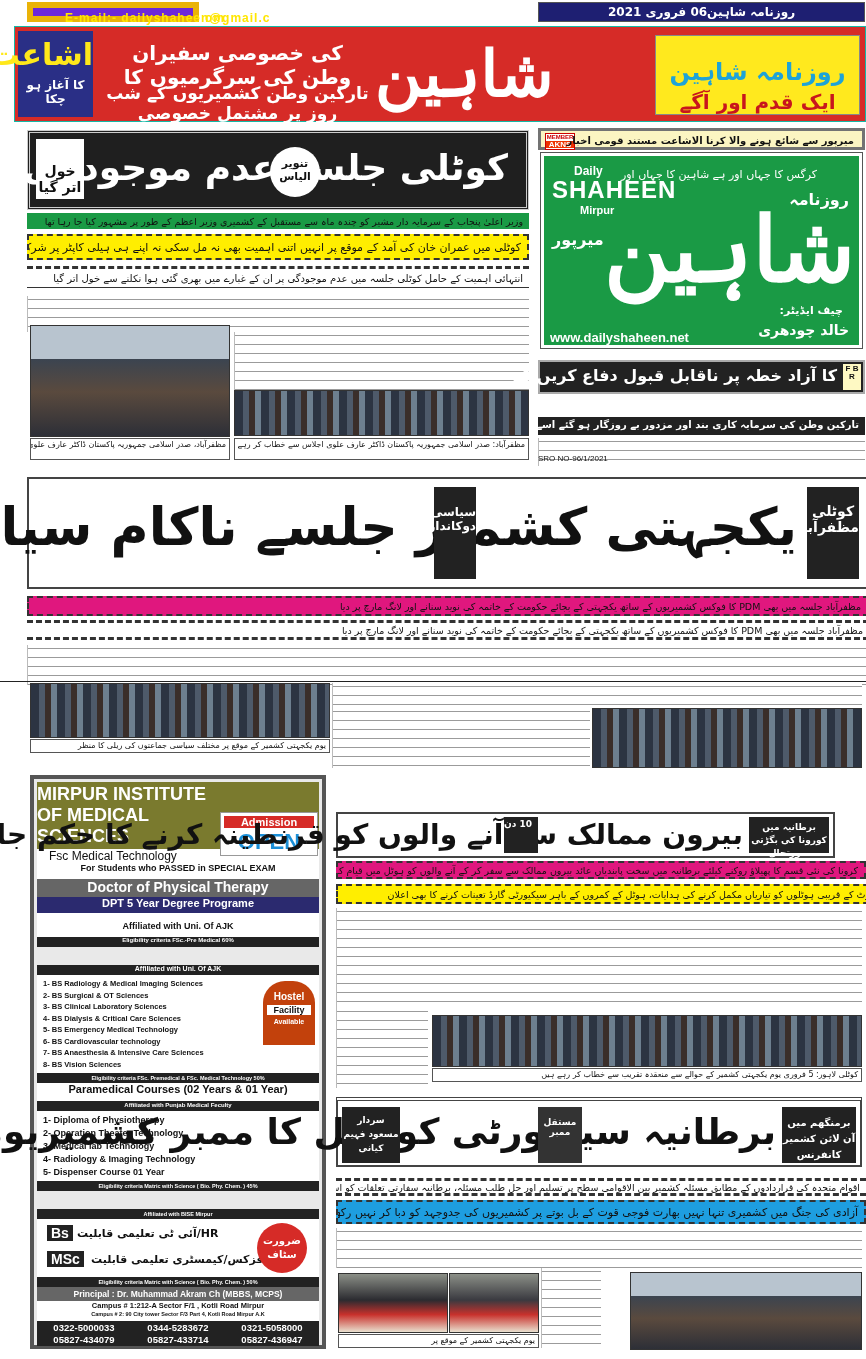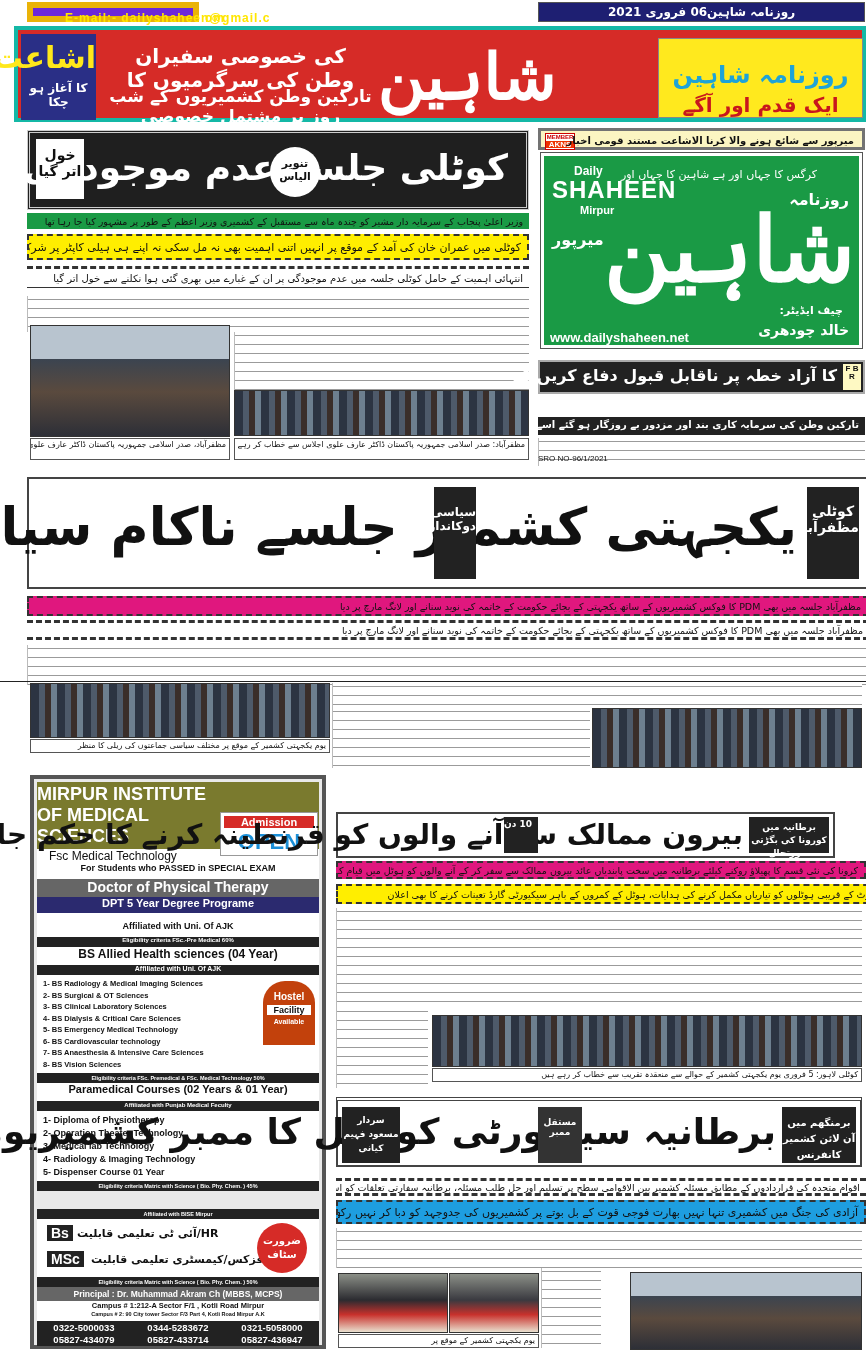--- a/index.html
+++ b/index.html
@@ -13,7 +13,7 @@
   #date-bar { left: 538px; top: 2px; width: 327px; height: 20px; background: #1e1f72; border: 1px solid #555; color: #fff; font: bold 12px "DejaVu Sans", sans-serif; text-align: center; padding-top: 2px; }
 
   
-  #banner { left: 14px; top: 26px; width: 852px; height: 96px; background: #d62b27; border: 4px solid #14b8a6; }
+  #banner { left: 14px; top: 26px; width: 852px; height: 96px; background: #d62b27; border: 1px solid #14b8a6; }
   #banner-left { left: 3px; top: 4px; width: 75px; height: 86px; background: #2a2f86; color: #ffe81a; text-align: center; }
   #banner-left .big { font: bold 30px "DejaVu Sans", sans-serif; margin-top: 6px; }
   #banner-left .small { color: #fff; font: bold 12px "DejaVu Sans", sans-serif; margin-top: 6px; }

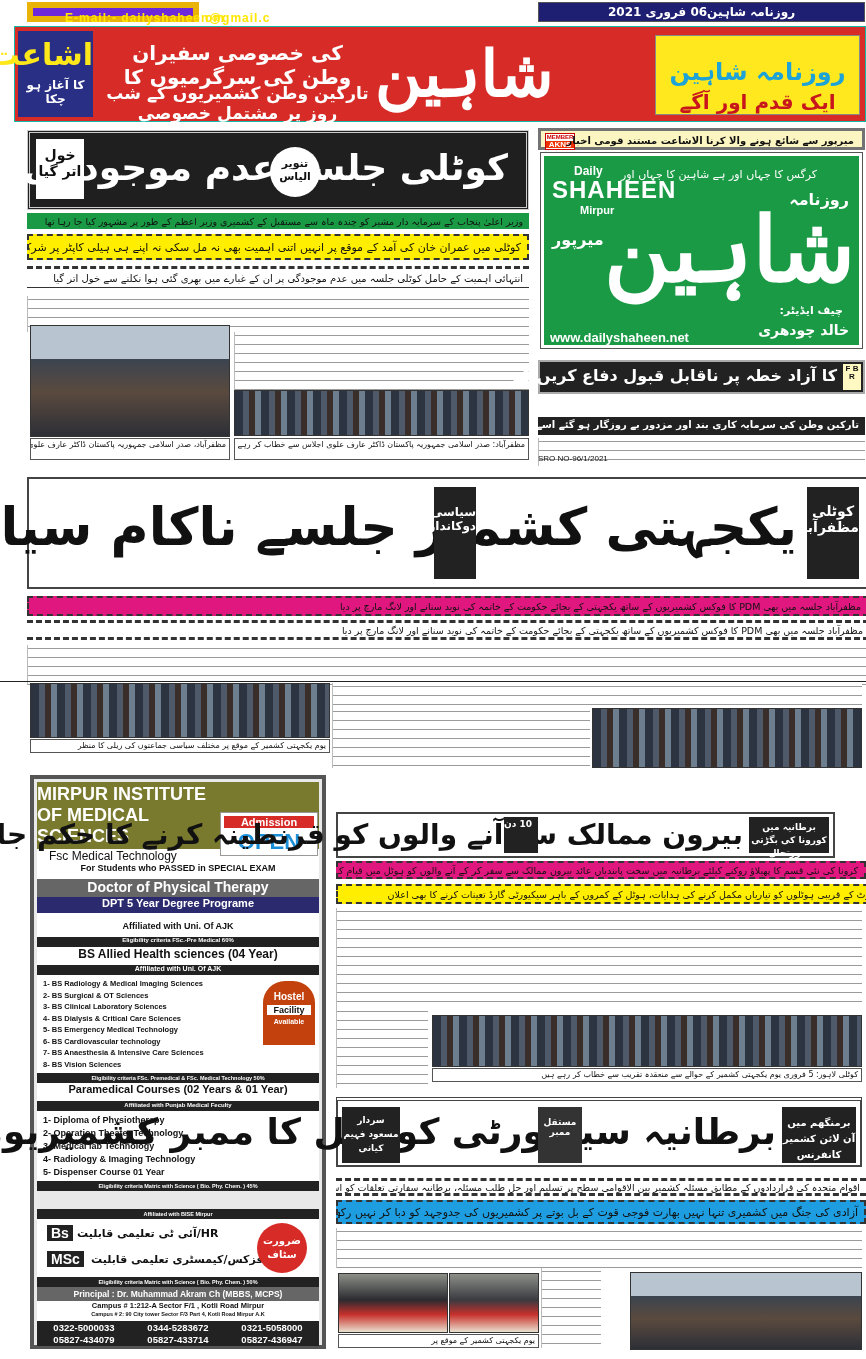--- a/index.html
+++ b/index.html
@@ -28,7 +28,7 @@
   #h1-box { left: 27px; top: 130px; width: 502px; height: 80px; background: #1f1f1f; border: 3px double #ccc; color: #fff; }
   #h1-box .text { position: absolute; right: 18px; top: 14px; font: bold 36px "DejaVu Sans", sans-serif; white-space: nowrap; }
   #h1-circle { position: absolute; left: 240px; top: 14px; width: 50px; height: 50px; border-radius: 50%; background: #fff; color: #111; font: bold 11px "DejaVu Sans", sans-serif; text-align: center; padding-top: 10px; }
-  #h1-tag { position: absolute; left: 6px; top: 6px; width: 48px; height: 60px; background: #fff; color: #111; font: bold 14px "DejaVu Sans", sans-serif; text-align: center; padding-top: 8px; }
+  #h1-tag { position: absolute; left: 6px; top: 6px; width: 48px; height: 60px; background: #fff; color: #111; font: bold 14px "DejaVu Sans", sans-serif; text-align: center; padding-top: 24px; }
 
   .strip { position: absolute; font: 9.5px "DejaVu Sans", sans-serif; padding: 0 6px; display: flex; align-items: center; direction: rtl; white-space: nowrap; overflow: hidden; }
   #strip-green { left: 27px; top: 213px; width: 502px; height: 16px; background: #1a9a45; color: #111; }

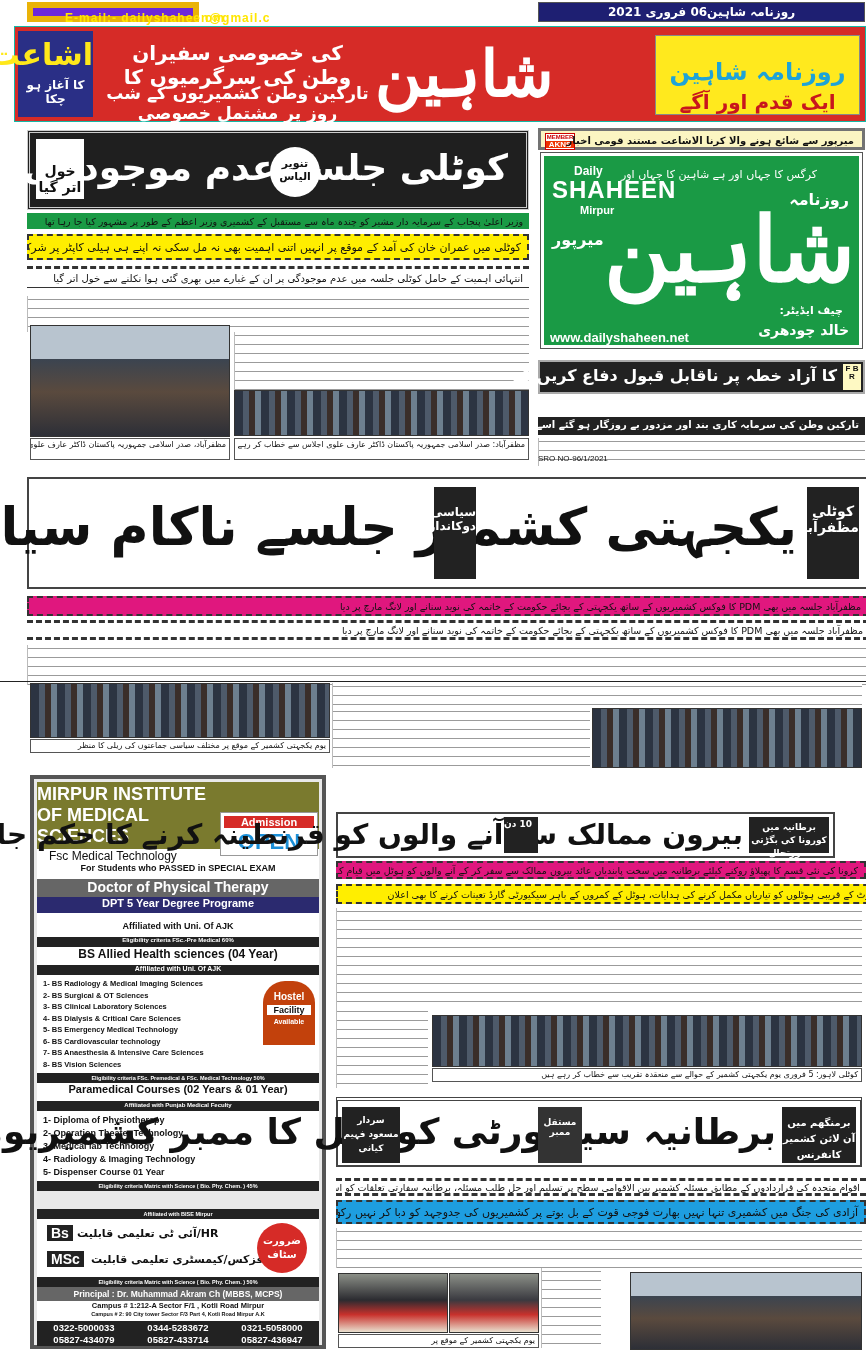--- a/index.html
+++ b/index.html
@@ -219,7 +219,6 @@
   <div class="ad-row ad-navy" style="top:118px;height:16px;font:bold 11px 'Liberation Sans',sans-serif;">DPT 5 Year Degree Programe</div>
   <div class="ad-row ad-white" style="top:134px;height:24px;font:bold 9px 'Liberation Sans',sans-serif;padding-top:8px;">Affiliated with Uni. Of AJK</div>
   <div class="ad-row ad-dark" style="top:158px;height:10px;font:bold 6px 'Liberation Sans',sans-serif;">Eligibility criteria FSc.-Pre Medical 60%</div>
-  <div class="ad-row ad-white" style="top:168px;height:18px;font:bold 12px 'Liberation Sans',sans-serif;">BS Allied Health sciences (04 Year)</div>
   <div class="ad-row ad-dark" style="top:186px;height:10px;font:bold 7px 'Liberation Sans',sans-serif;">Affiliated with Uni. Of AJK</div>
   <div class="ad-list" style="top:196px;height:98px;">
     <div>1-  BS Radiology &amp; Medical Imaging Sciences</div>

